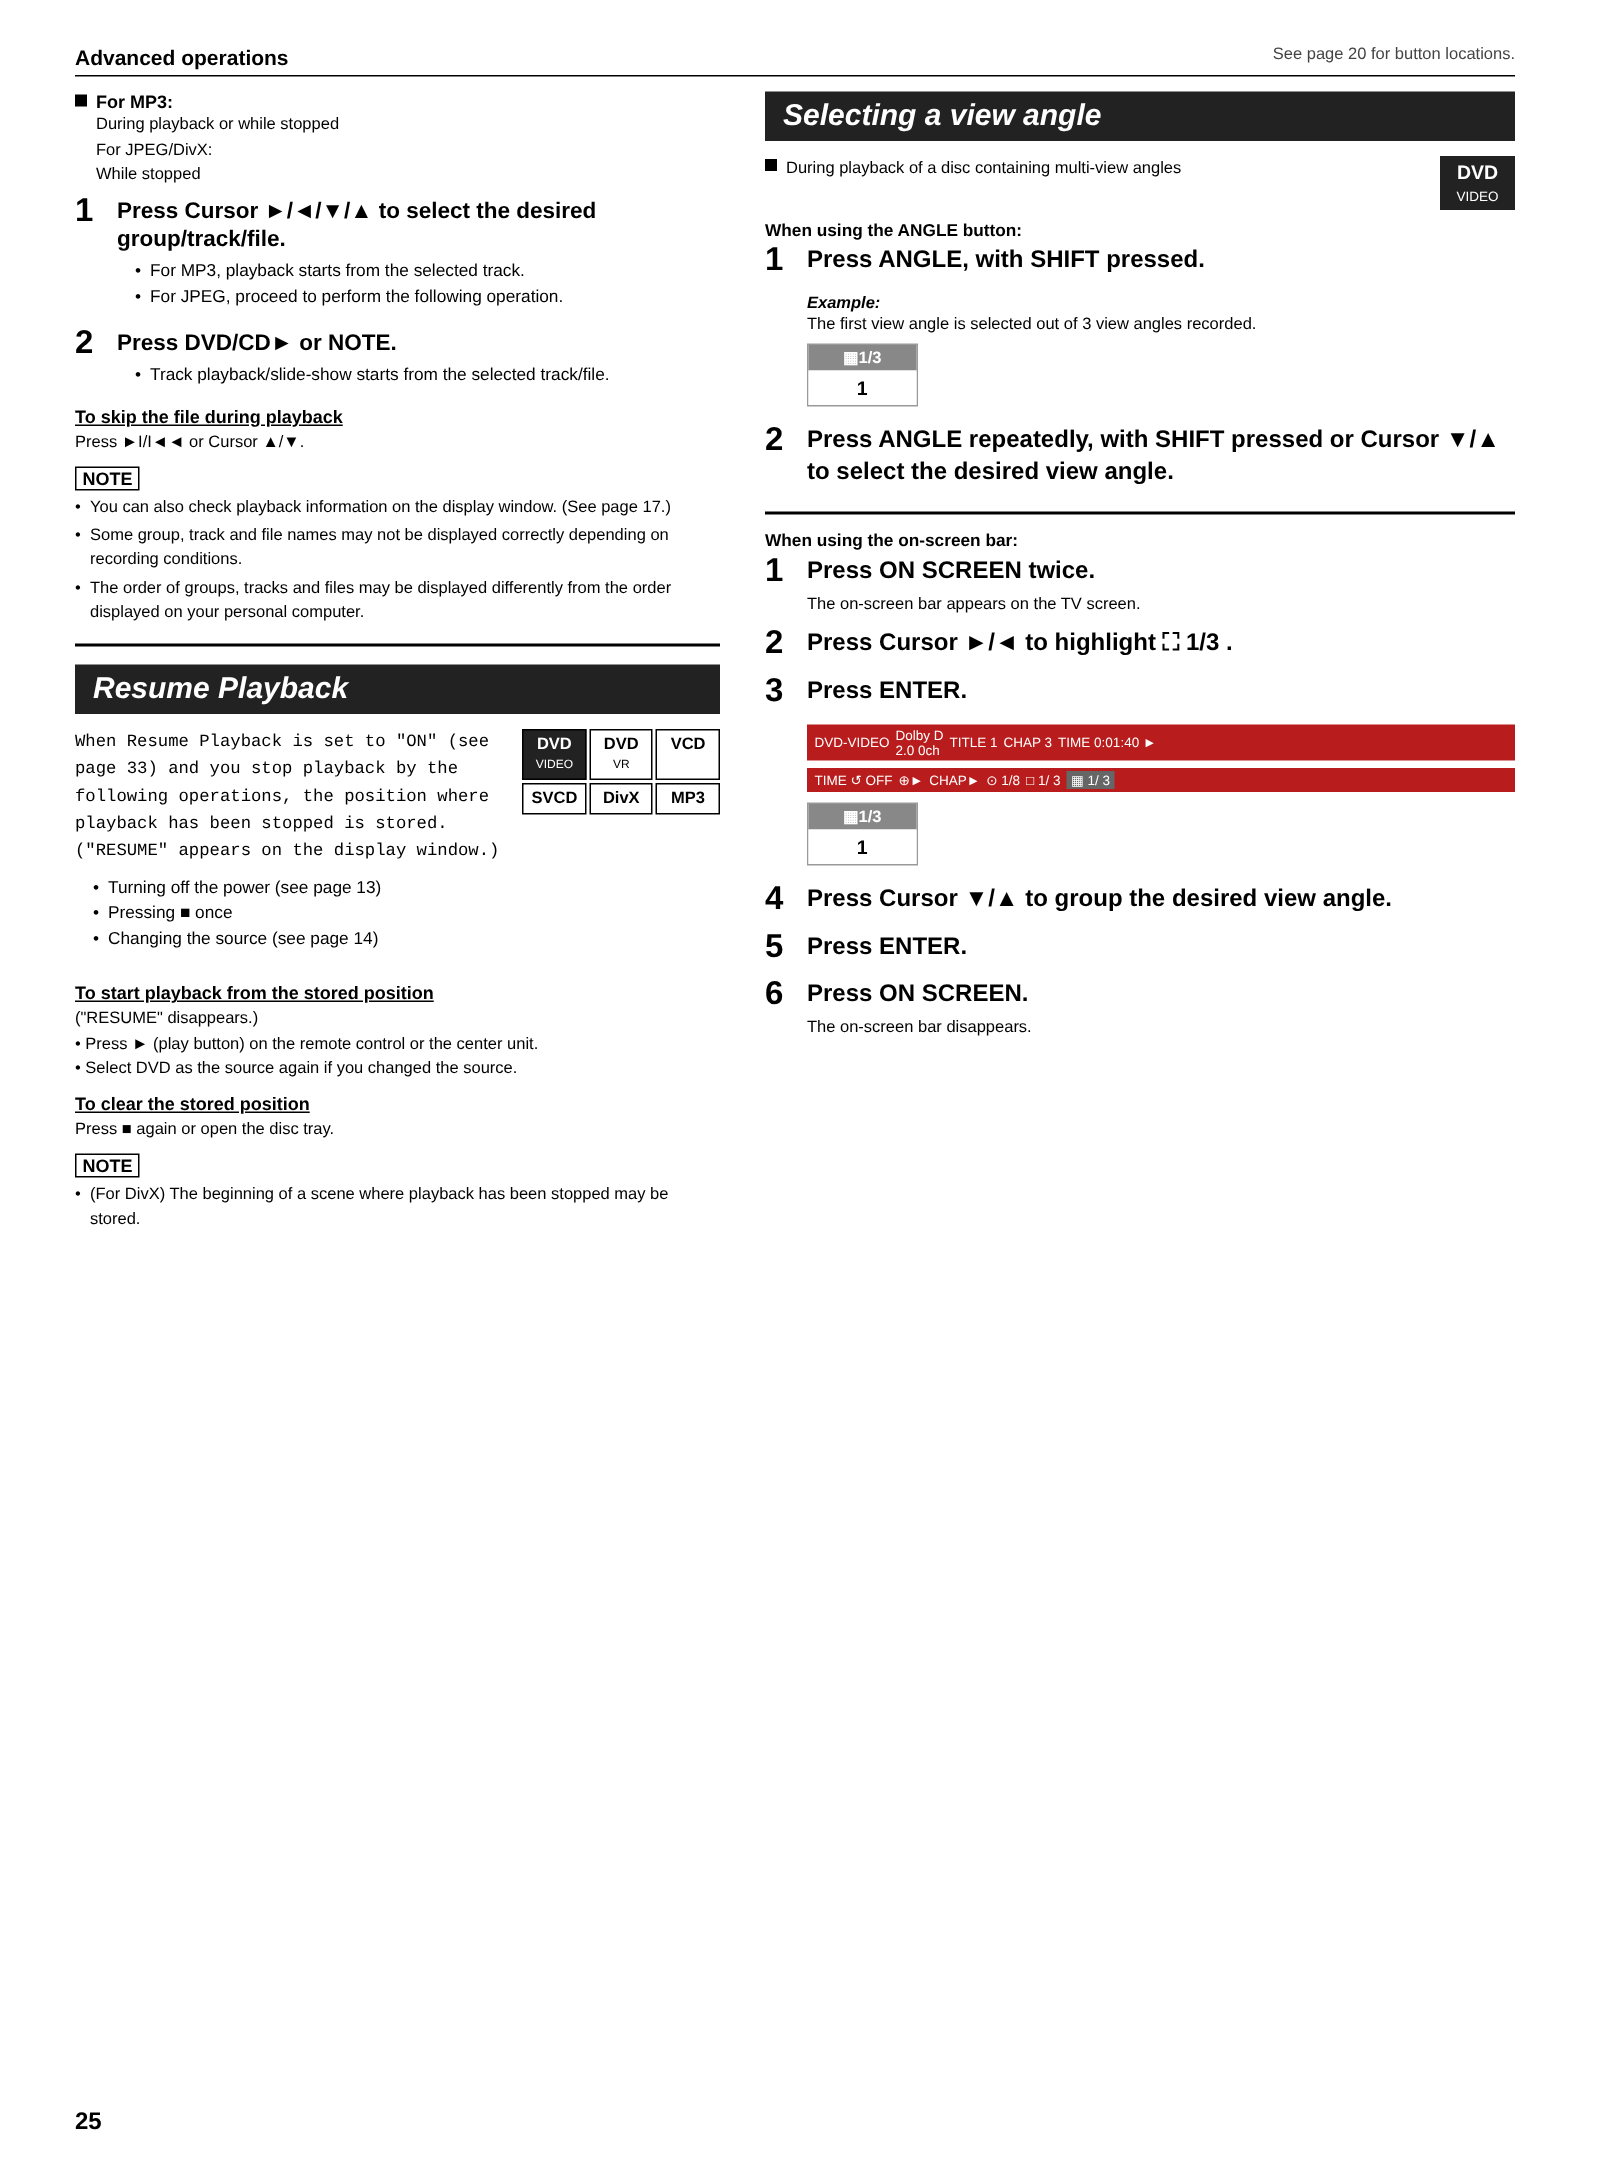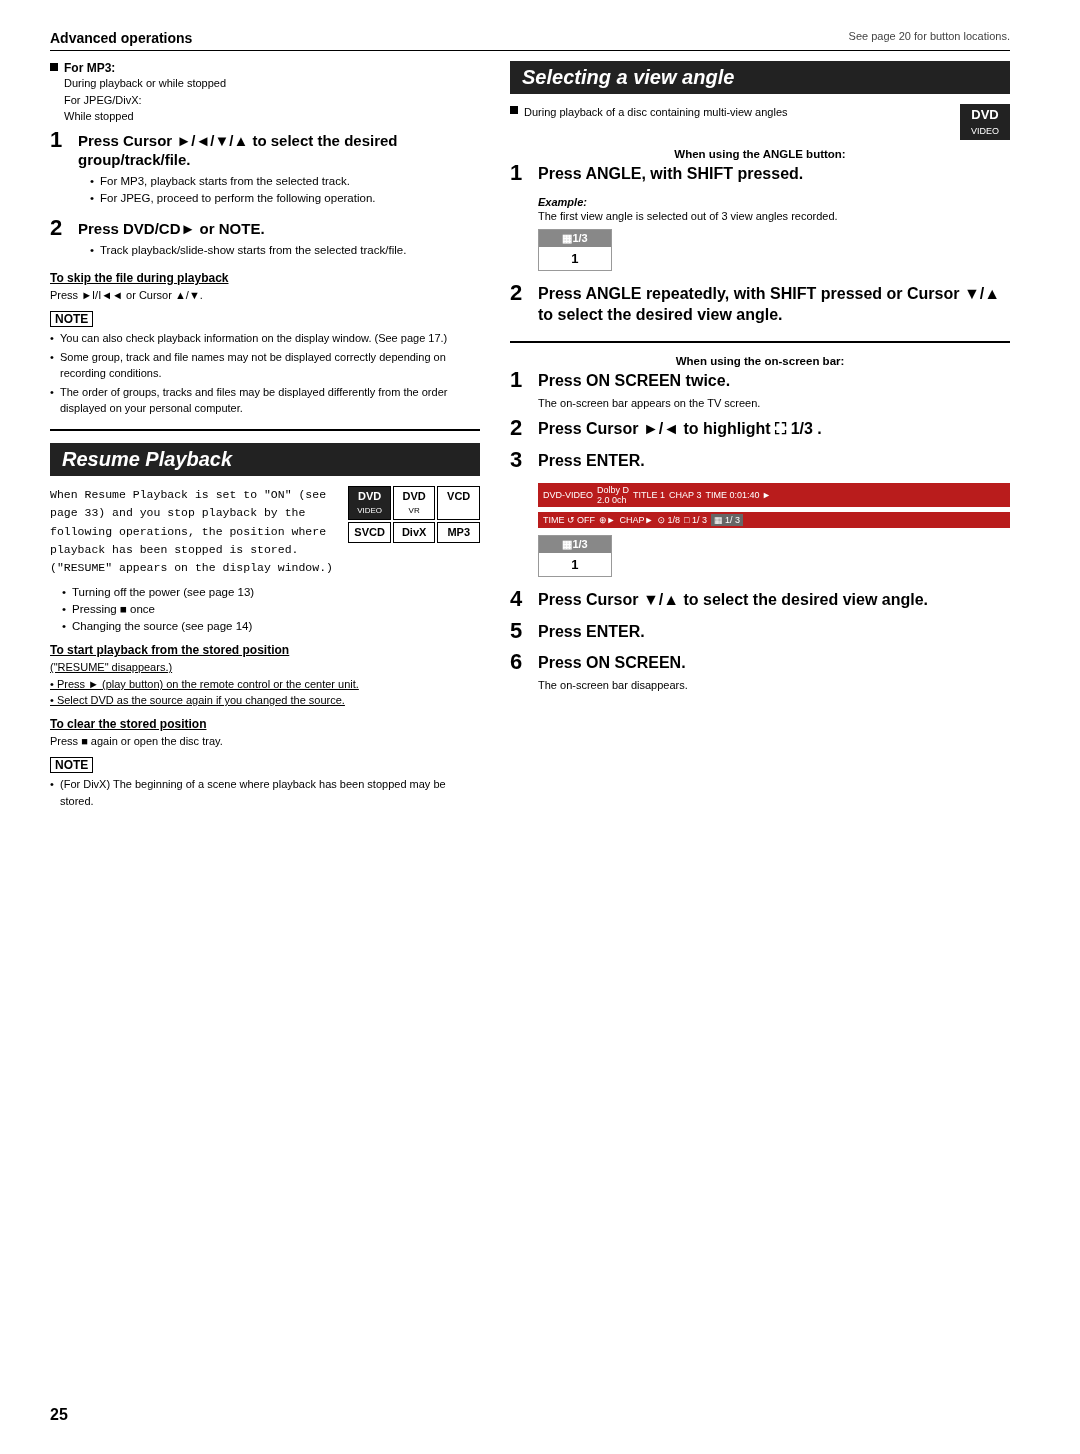--- a/index.html
+++ b/index.html
@@ -196,7 +196,6 @@
       font-weight: bold;
       margin-bottom: 4px;
       margin-top: 6px;
-      text-align: center;
     }
     
     .page-num {

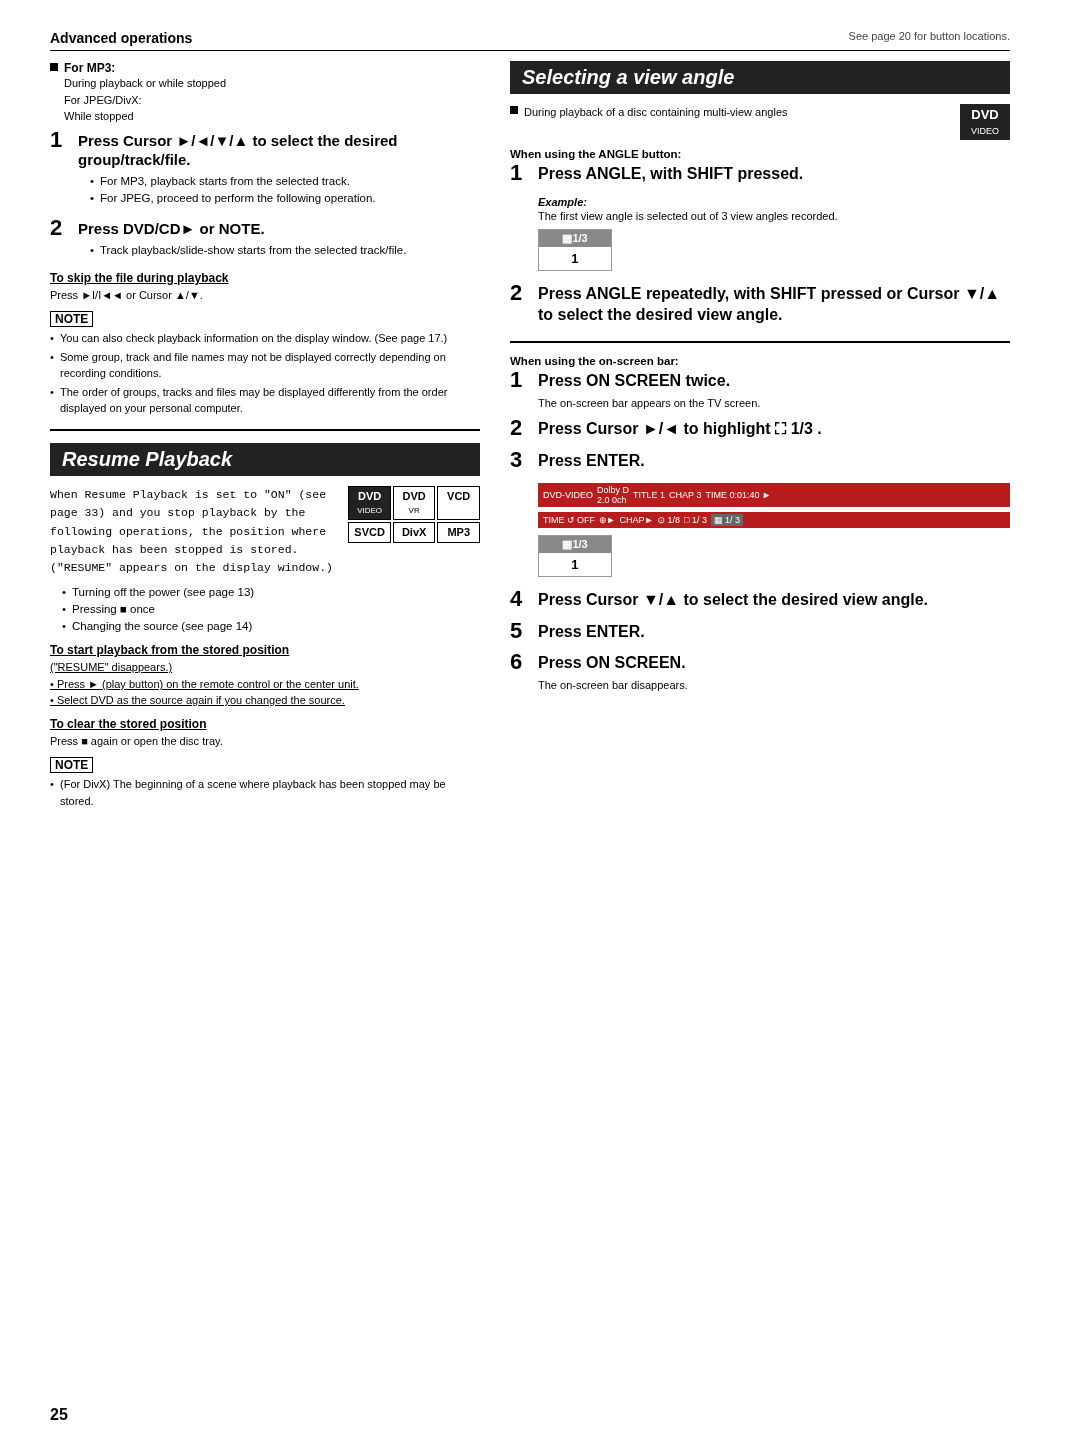--- a/index.html
+++ b/index.html
@@ -439,7 +439,7 @@
       <div class="step">
         <span class="step-num">4</span>
         <div class="step-content">
-          <div class="step-title step-title-large">Press Cursor ▼/▲ to select the desired view angle.</div>
+          <div class="step-title step-title-large">Press Cursor ▼/▲ to group the desired view angle.</div>
         </div>
       </div>
 

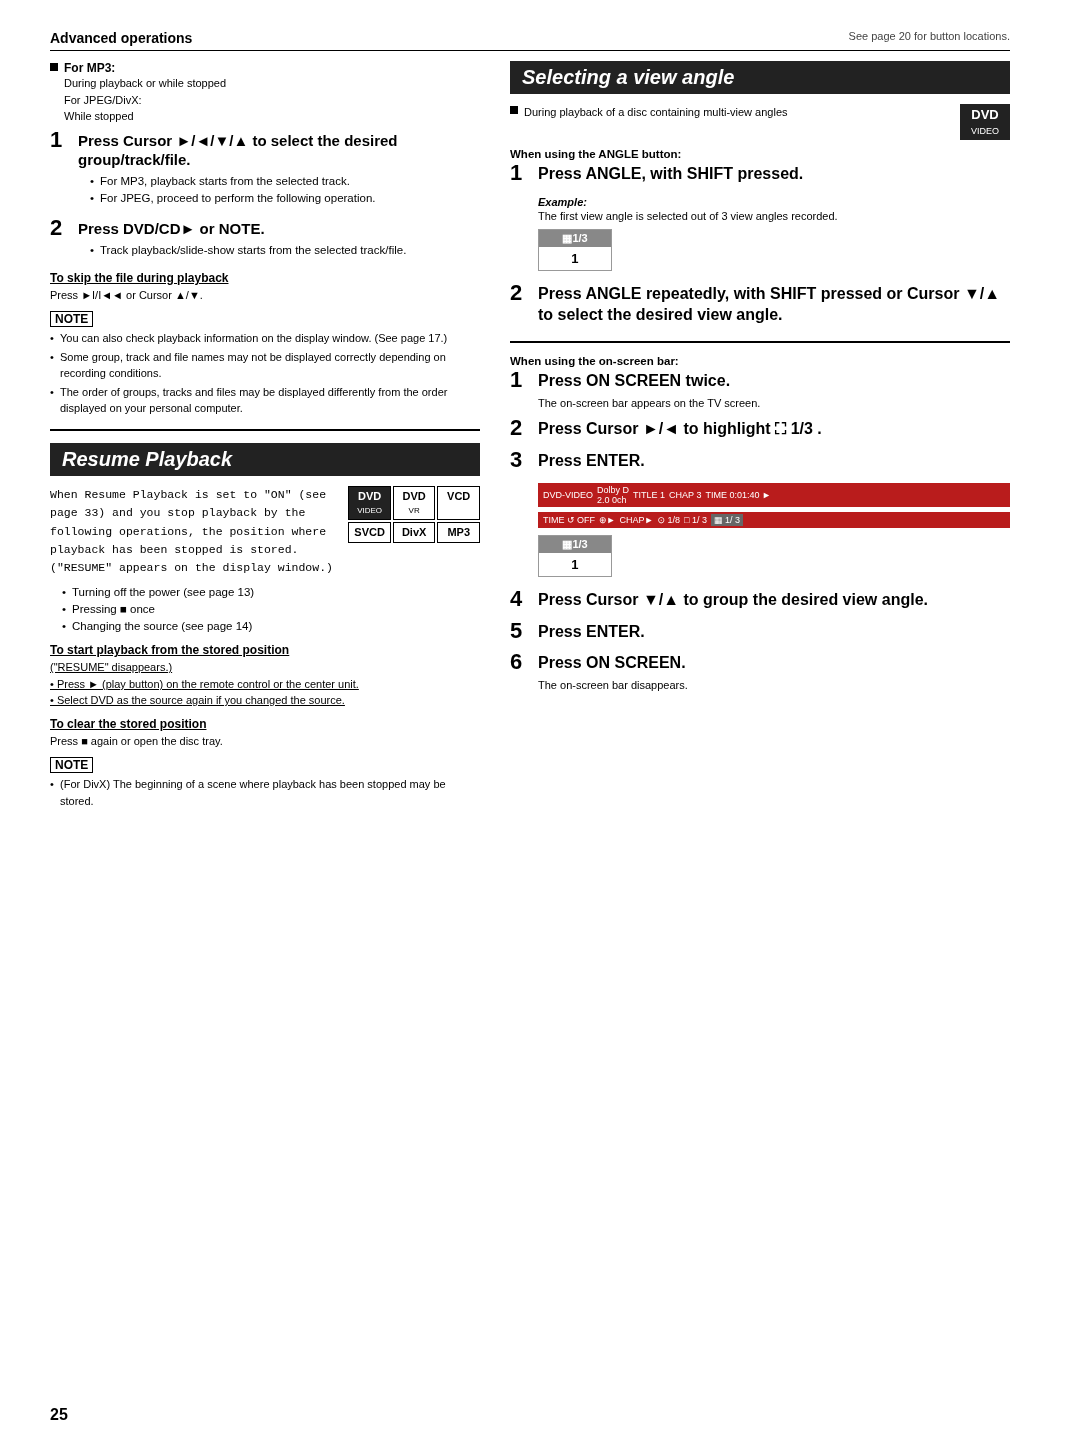--- a/index.html
+++ b/index.html
@@ -326,7 +326,7 @@
         <li class="small-text">Changing the source (see page 14)</li>
       </ul>
 
-      <div style="margin-top:8px;text-decoration:underline;">
+      <div style="margin-top:20px;">
         <div class="skip-heading">To start playback from the stored position</div>
         <div class="small-text">("RESUME" disappears.)</div>
         <div class="small-text">• Press ► (play button) on the remote control or the center unit.</div>

